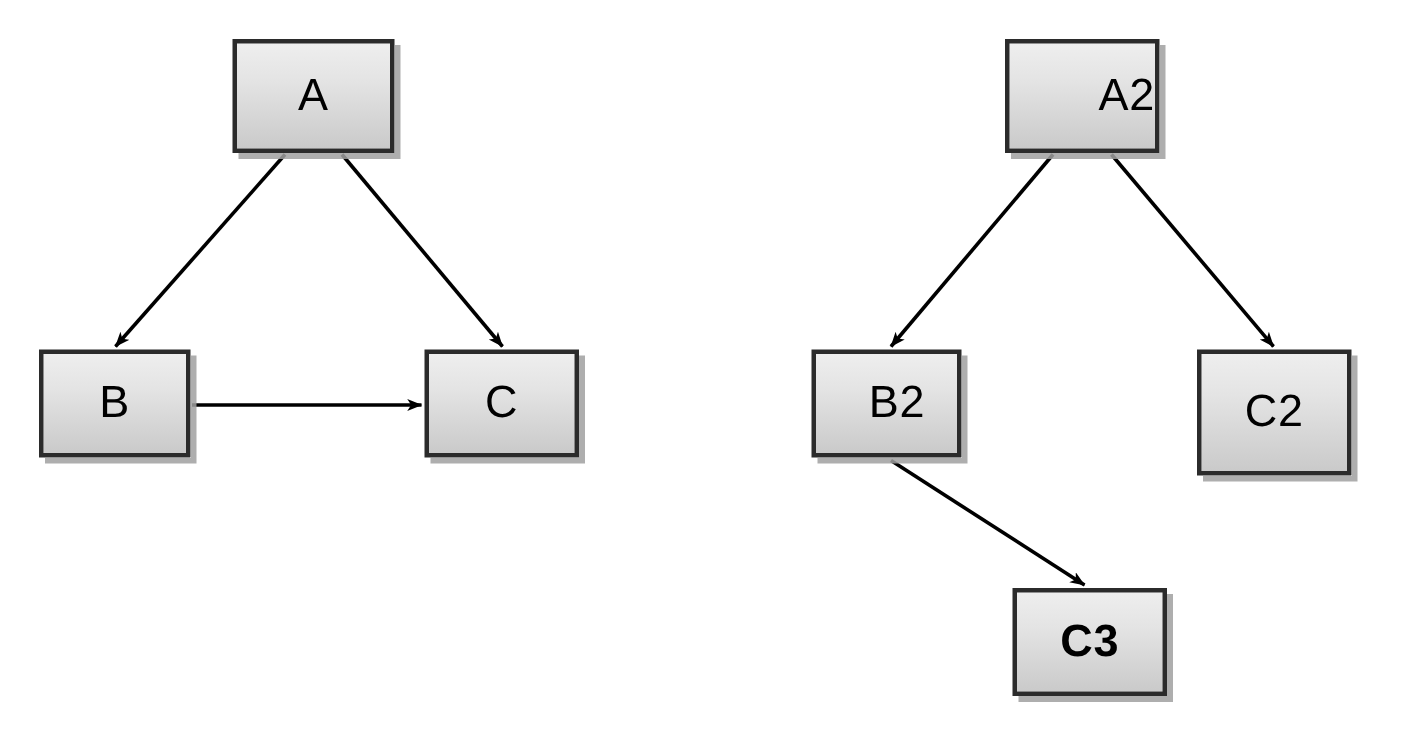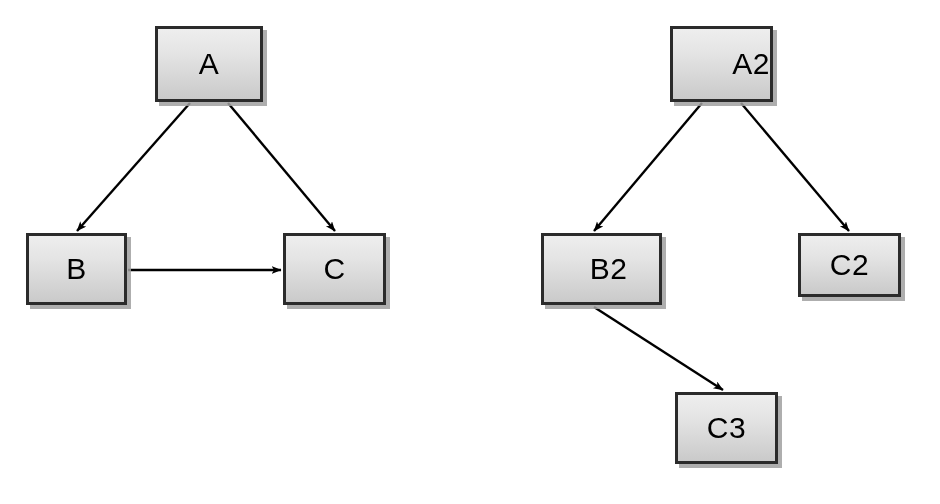--- a/index.html
+++ b/index.html
@@ -77,7 +77,7 @@
       <div class="node" style="left: 670px; top: 26px; width: 103px; height: 76px; justify-content: flex-end;">
         <span class="node-label">A2</span>
       </div>
-      <div class="node" style="left: 541px; top: 233px; width: 121px; height: 72px; padding-left: 14px;">
+      <div class="node" style="left: 541px; top: 233px; width: 100px; height: 72px; padding-left: 14px;">
         <span class="node-label">B2</span>
       </div>
       <div class="node" style="left: 798px; top: 233px; width: 103px; height: 64px;">

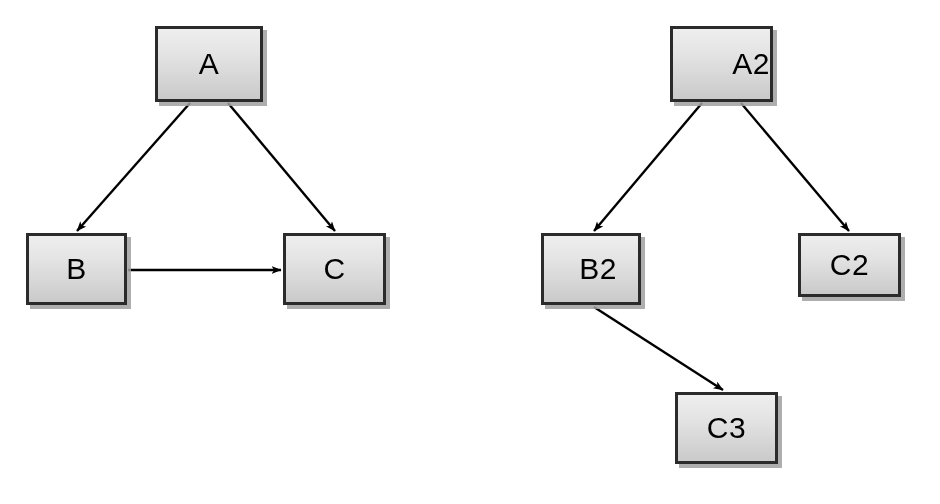--- a/index.html
+++ b/index.html
@@ -80,7 +80,7 @@
       <div class="node" style="left: 541px; top: 233px; width: 100px; height: 72px; padding-left: 14px;">
         <span class="node-label">B2</span>
       </div>
-      <div class="node" style="left: 798px; top: 233px; width: 103px; height: 64px;">
+      <div class="node" style="left: 798px; top: 233px; width: 103px; height: 84px;">
         <span class="node-label">C2</span>
       </div>
       <div class="node" style="left: 675px; top: 392px; width: 103px; height: 72px;">

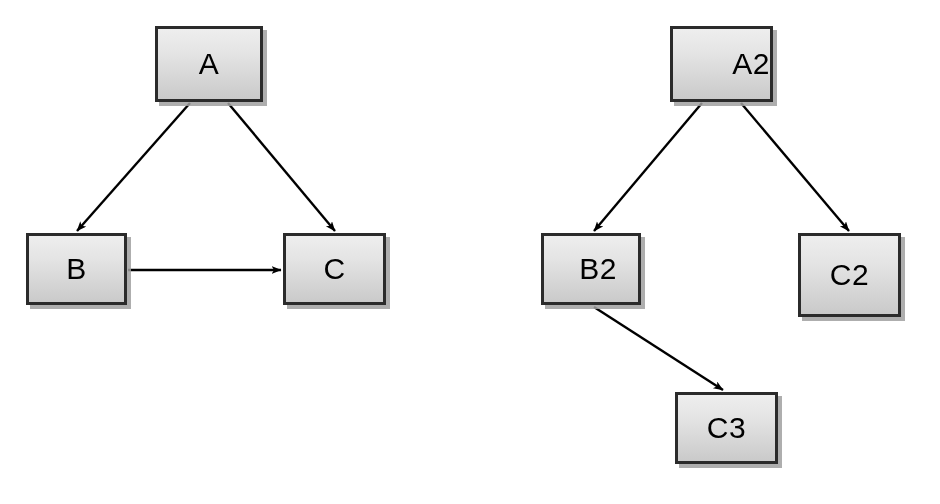--- a/index.html
+++ b/index.html
@@ -83,7 +83,7 @@
       <div class="node" style="left: 798px; top: 233px; width: 103px; height: 84px;">
         <span class="node-label">C2</span>
       </div>
-      <div class="node" style="left: 675px; top: 392px; width: 103px; height: 72px;">
+      <div class="node" style="left: 675px; top: 392px; width: 103px; height: 72px; font-weight: bold;">
         <span class="node-label">C3</span>
       </div>
     </div>

